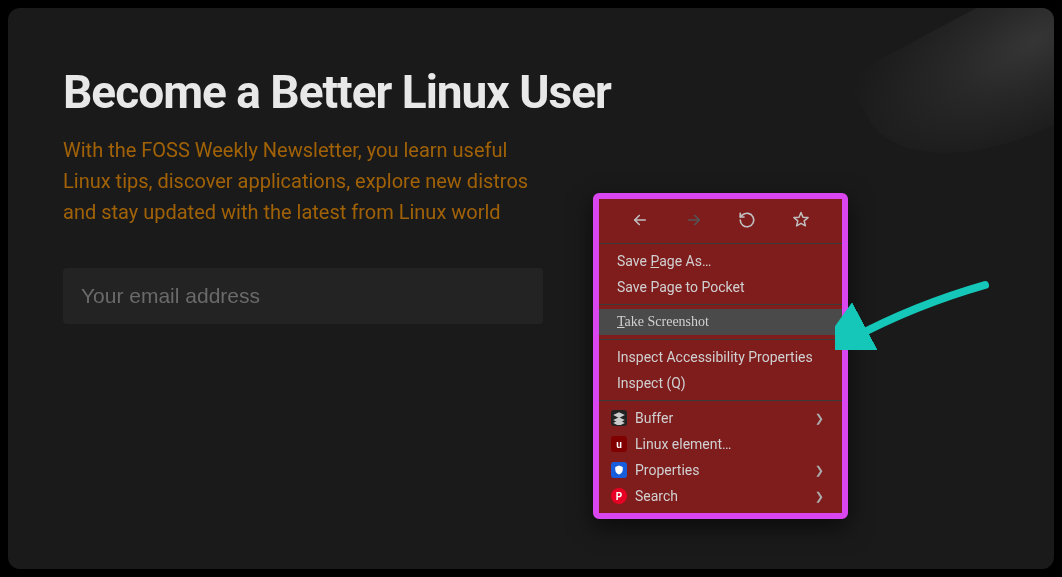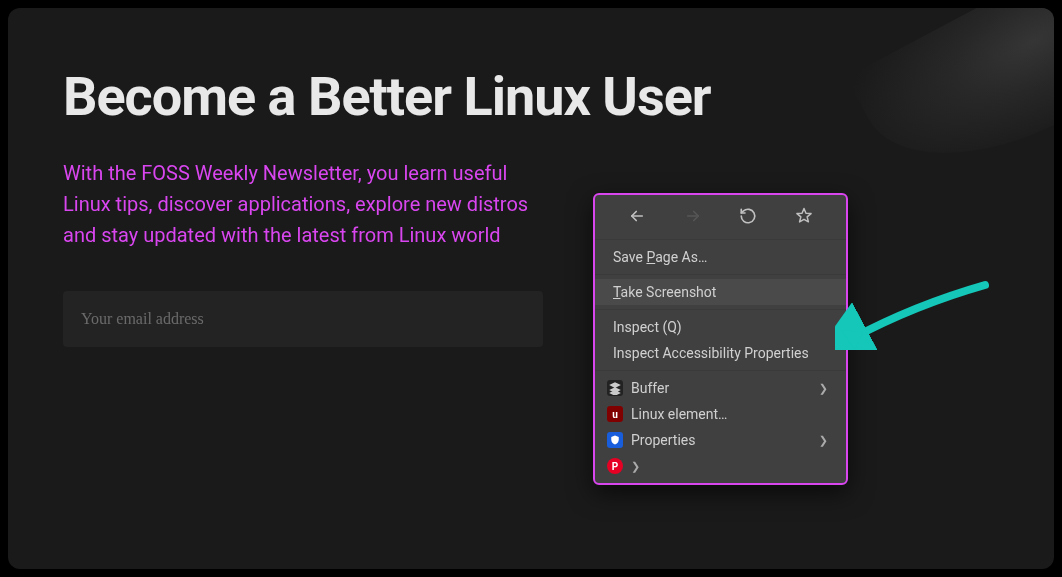--- a/index.html
+++ b/index.html
@@ -24,11 +24,11 @@
     }
     .heading {
       color: #e8e8e8;
-      font-size: 54px;
+      font-size: 46px;
       font-weight: 700;
       line-height: 1.08;
       letter-spacing: -1px;
-      margin-bottom: 32px;
+      margin-bottom: 17px;
       max-width: 700px;
     }
     .subtext {

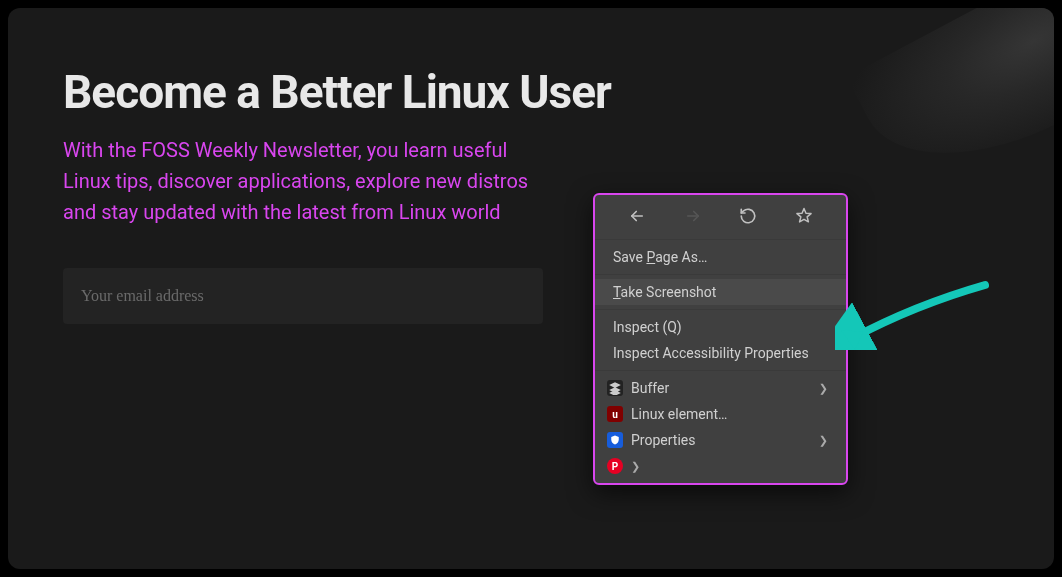--- a/index.html
+++ b/index.html
@@ -32,7 +32,7 @@
       max-width: 700px;
     }
     .subtext {
-      color: #d946ef;
+      color: #a16207;
       font-size: 20px;
       line-height: 1.55;
       max-width: 480px;

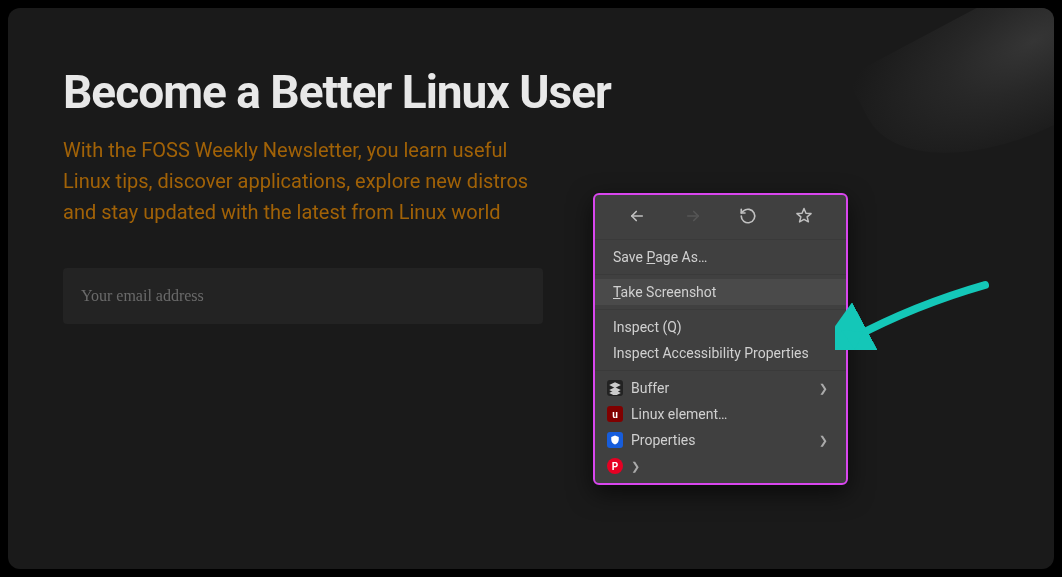--- a/index.html
+++ b/index.html
@@ -68,8 +68,8 @@
       top: 193px;
       left: 593px;
       width: 255px;
-      background: #404040;
-      border: 2px solid #d946ef;
+      background: #7f1d1d;
+      border: 6px solid #d946ef;
       border-radius: 6px;
       box-shadow: 0 8px 24px rgba(0,0,0,0.6);
       overflow: hidden;

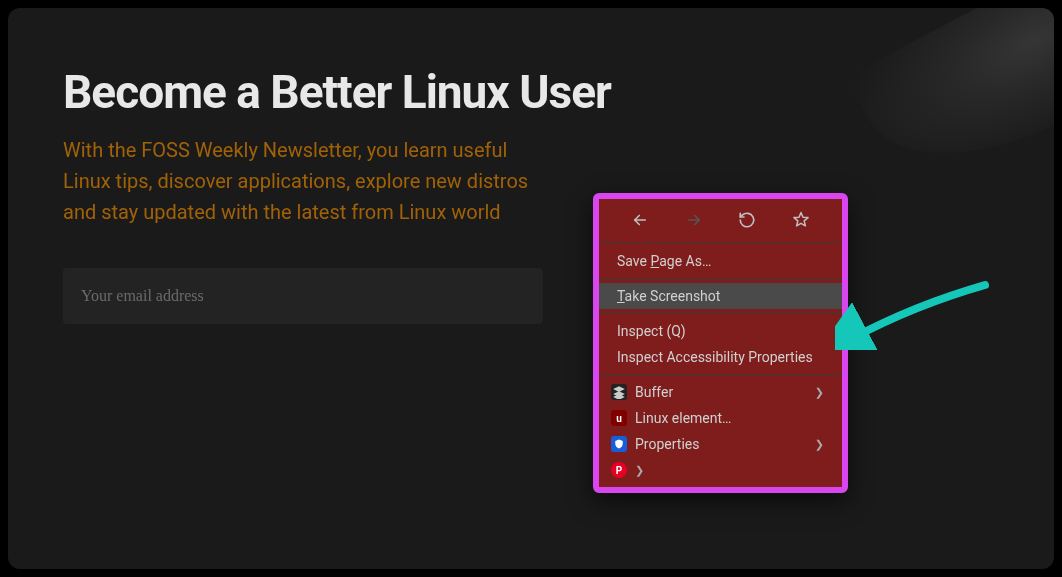--- a/index.html
+++ b/index.html
@@ -44,10 +44,9 @@
       background: #232323;
       border: none;
       color: #888;
-      font-size: 16px;
+      font-size: 21px;
       padding: 0 18px;
       border-radius: 4px;
-      font-family: Liberation Serif, serif;
     }
     .email-input::placeholder { color: #6a6a6a; }
     

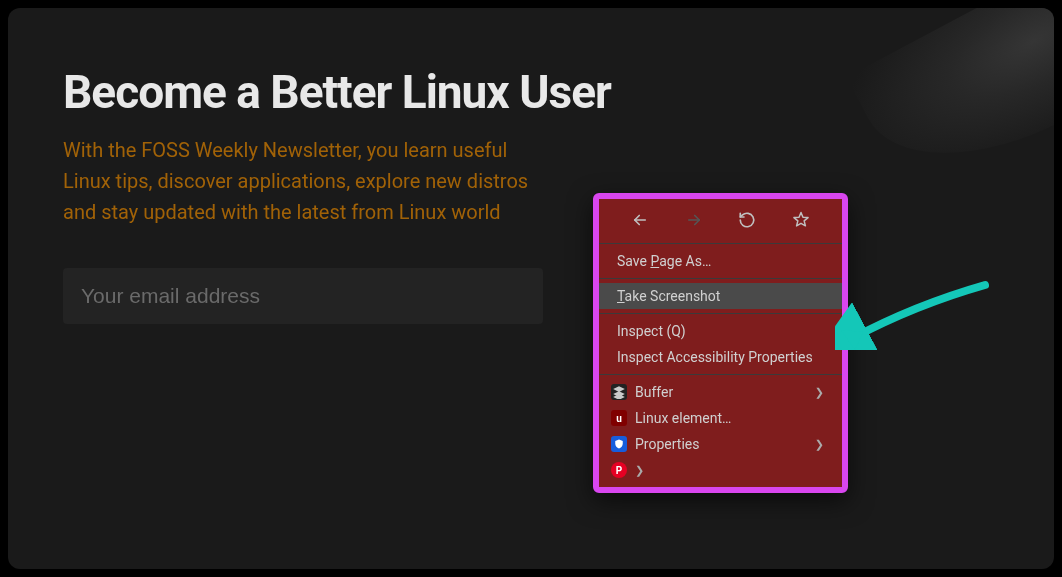--- a/index.html
+++ b/index.html
@@ -174,6 +174,9 @@
         <div class="menu-item">
           <span class="label">Save <u>P</u>age As…</span>
         </div>
+        <div class="menu-item">
+          <span class="label">Save Page to Pocket</span>
+        </div>
       </div>
       <div class="menu-section">
         <div class="menu-item highlighted">

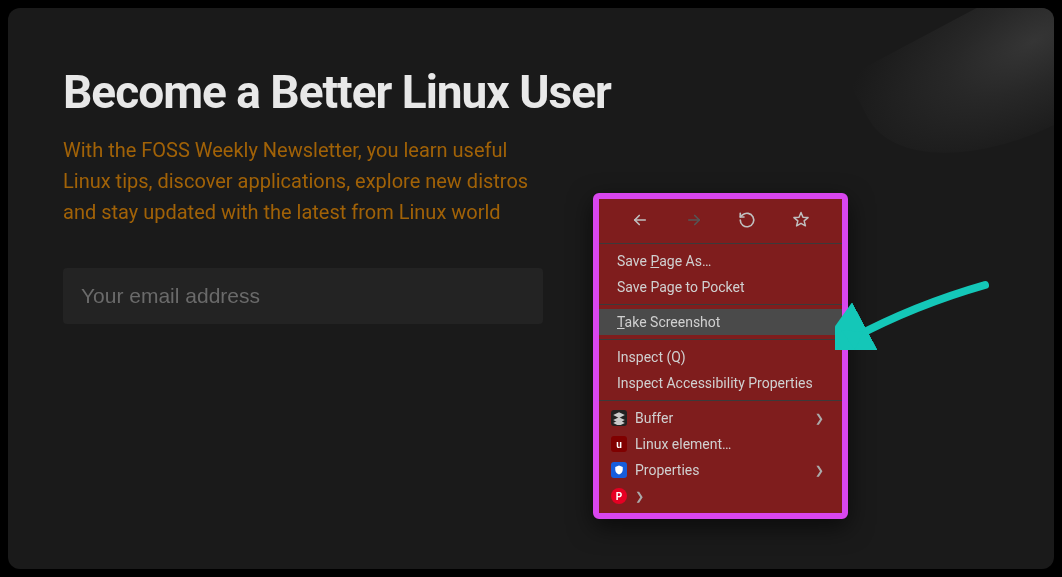--- a/index.html
+++ b/index.html
@@ -101,7 +101,7 @@
       align-items: center;
       position: relative;
     }
-    .menu-item.highlighted { background: #4a4a4a; }
+    .menu-item.highlighted { background: #4a4a4a; font-family: Liberation Serif, serif; }
     .menu-item .label { flex: 1; }
     .menu-item .label u { text-decoration: underline; }
     .menu-item.has-icon { padding-left: 12px; }

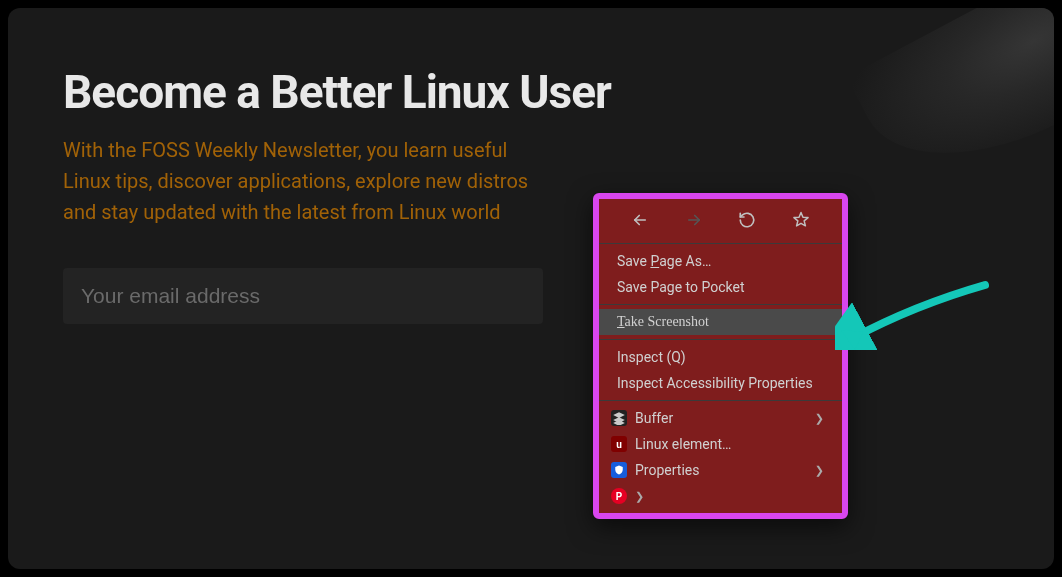--- a/index.html
+++ b/index.html
@@ -185,10 +185,10 @@
       </div>
       <div class="menu-section">
         <div class="menu-item">
+          <span class="label">Inspect Accessibility Properties</span>
+        </div>
+        <div class="menu-item">
           <span class="label">Inspect (Q)</span>
-        </div>
-        <div class="menu-item">
-          <span class="label">Inspect Accessibility Properties</span>
         </div>
       </div>
       <div class="menu-section">

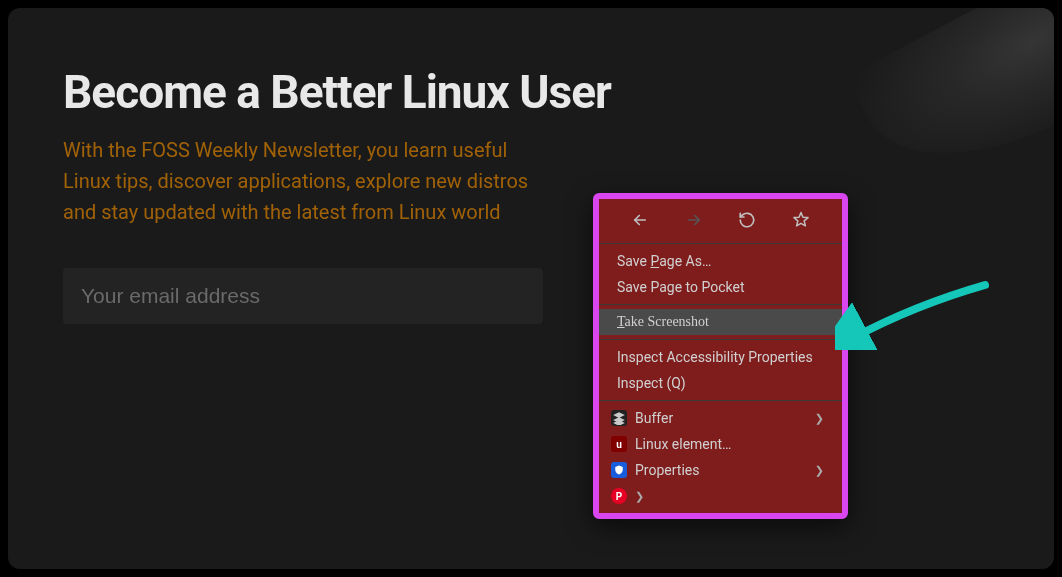--- a/index.html
+++ b/index.html
@@ -216,6 +216,7 @@
         </div>
         <div class="menu-item has-icon">
           <div class="ext-icon" style="background:#E60023;color:#fff;border-radius:50%">P</div>
+          <span class="label">Search</span>
           <span class="chevron">❯</span>
         </div>
       </div>

